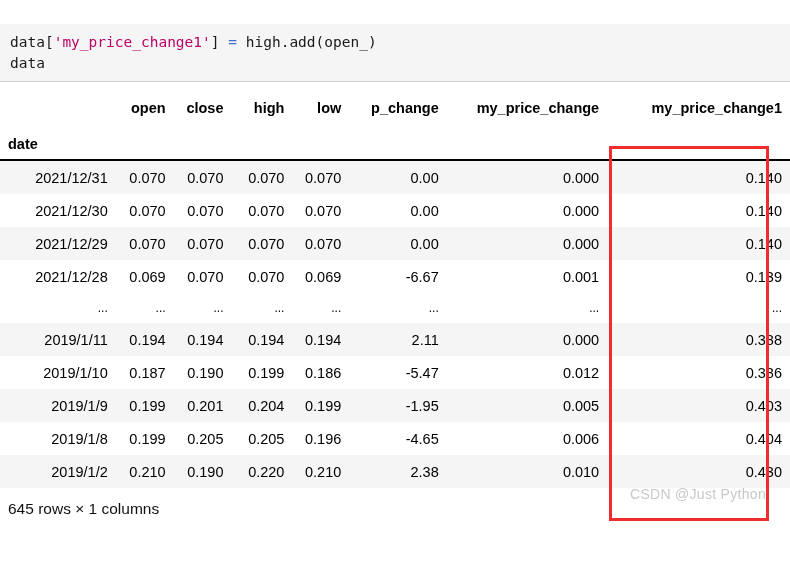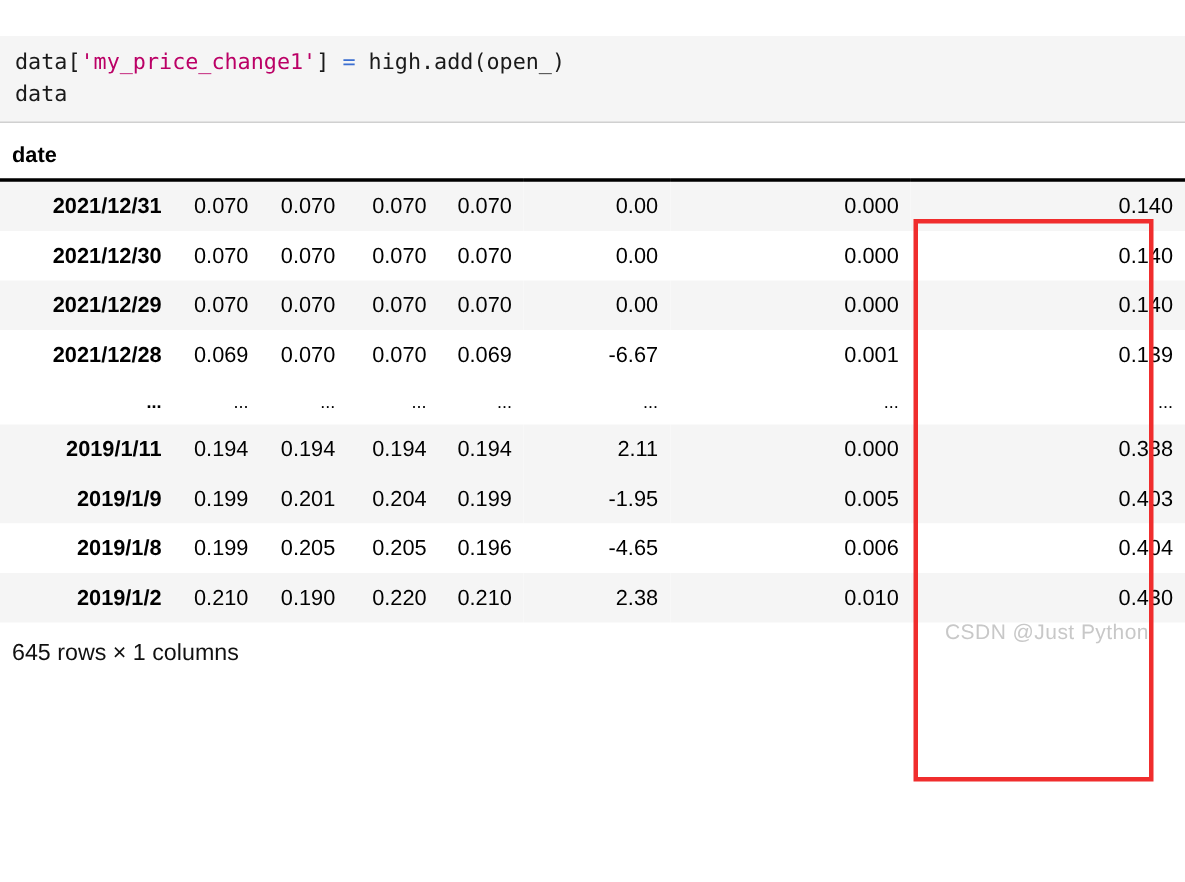--- a/index.html
+++ b/index.html
@@ -156,6 +156,16 @@
         <col class="c-mpc1">
     </colgroup>
     <thead>
+      <tr class="cols">
+        <th></th>
+        <th>open</th>
+        <th>close</th>
+        <th>high</th>
+        <th>low</th>
+        <th>p_change</th>
+        <th>my_price_change</th>
+        <th>my_price_change1</th>
+      </tr>
       <tr class="idxname">
         <th class="sep">date</th>
         <th class="sep"></th>

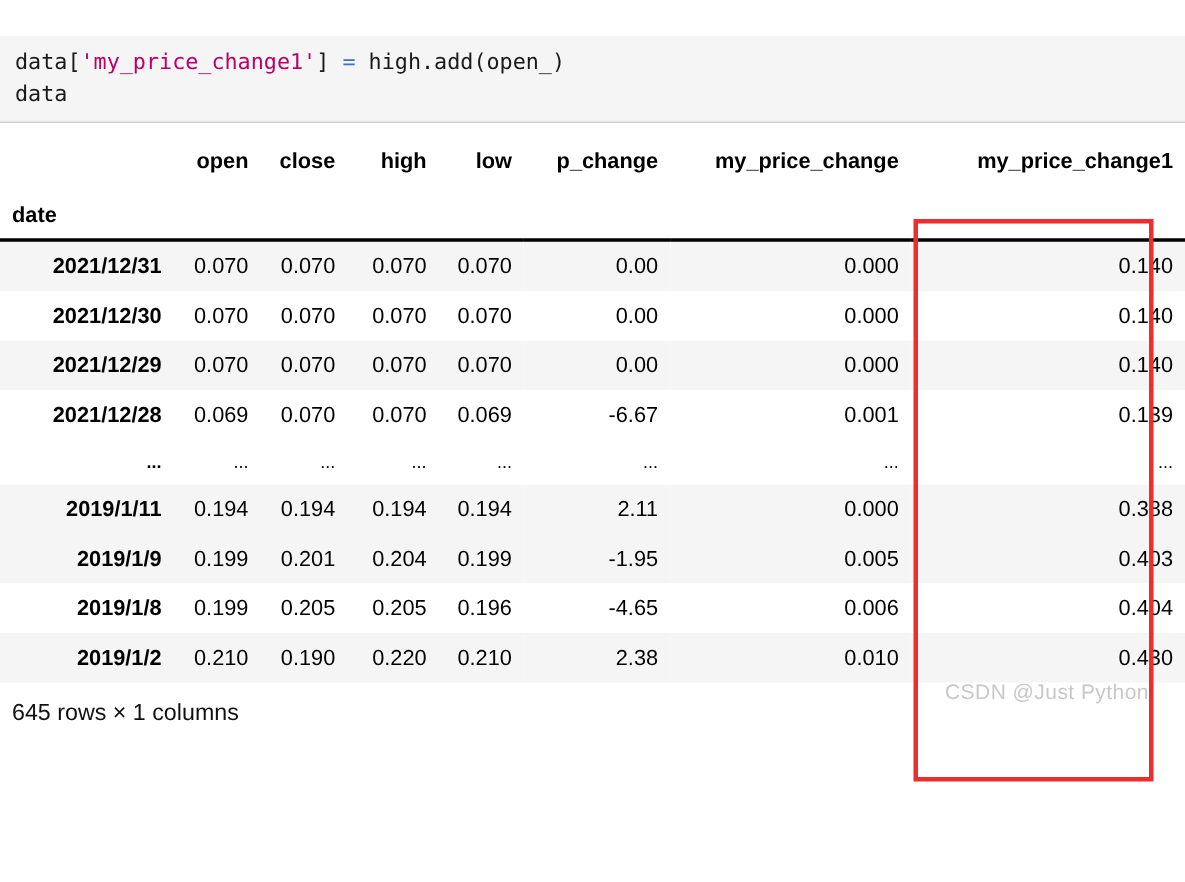--- a/index.html
+++ b/index.html
@@ -83,7 +83,7 @@
     font-weight: normal;
   }
   table.dataframe tbody th.rowhead {
-    font-weight: bold;
+    font-weight: normal;
   }
   table.dataframe tbody tr.odd td,
   table.dataframe tbody tr.odd th {

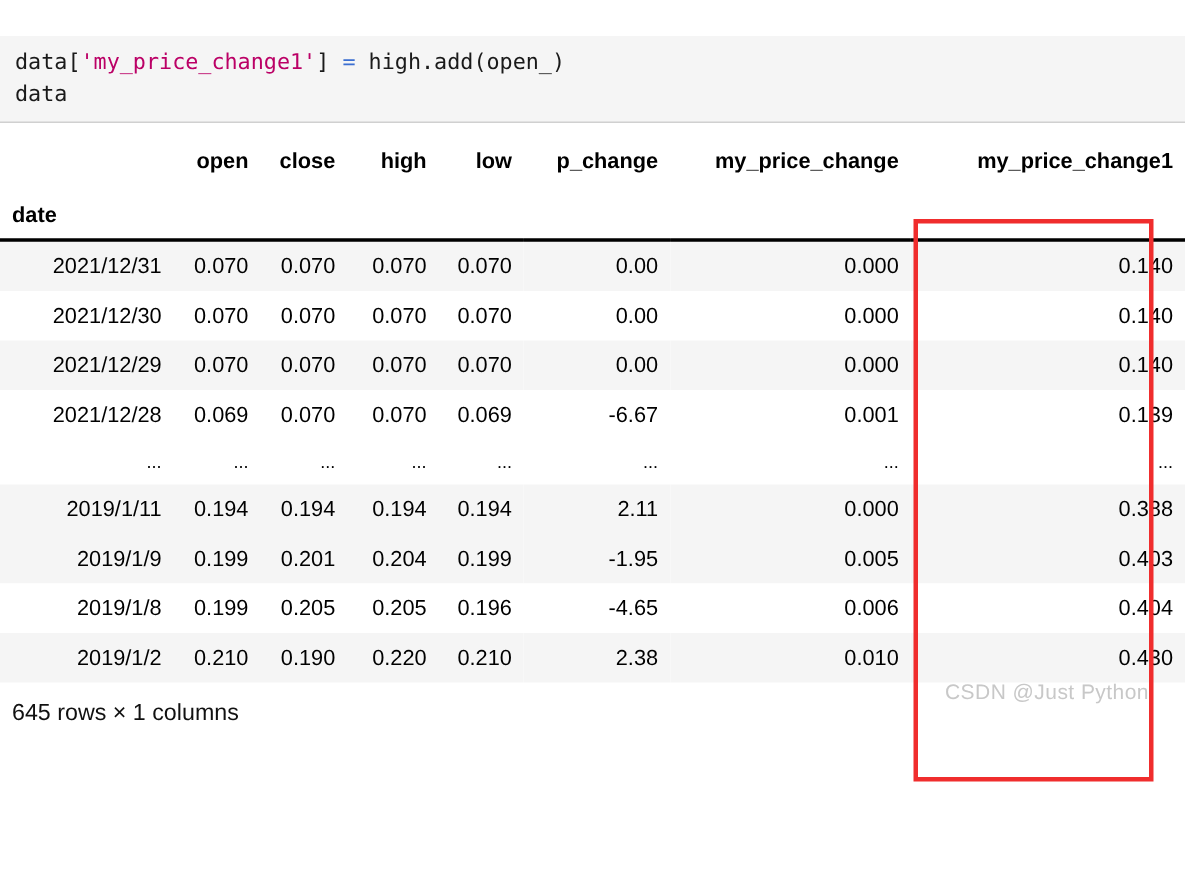--- a/index.html
+++ b/index.html
@@ -238,6 +238,16 @@
           <td>0.000</td>
           <td>0.388</td>
         </tr>
+        <tr class="even">
+          <th class="rowhead">2019/1/10</th>
+          <td>0.187</td>
+          <td>0.190</td>
+          <td>0.199</td>
+          <td>0.186</td>
+          <td>-5.47</td>
+          <td>0.012</td>
+          <td>0.386</td>
+        </tr>
         <tr class="odd">
           <th class="rowhead">2019/1/9</th>
           <td>0.199</td>

